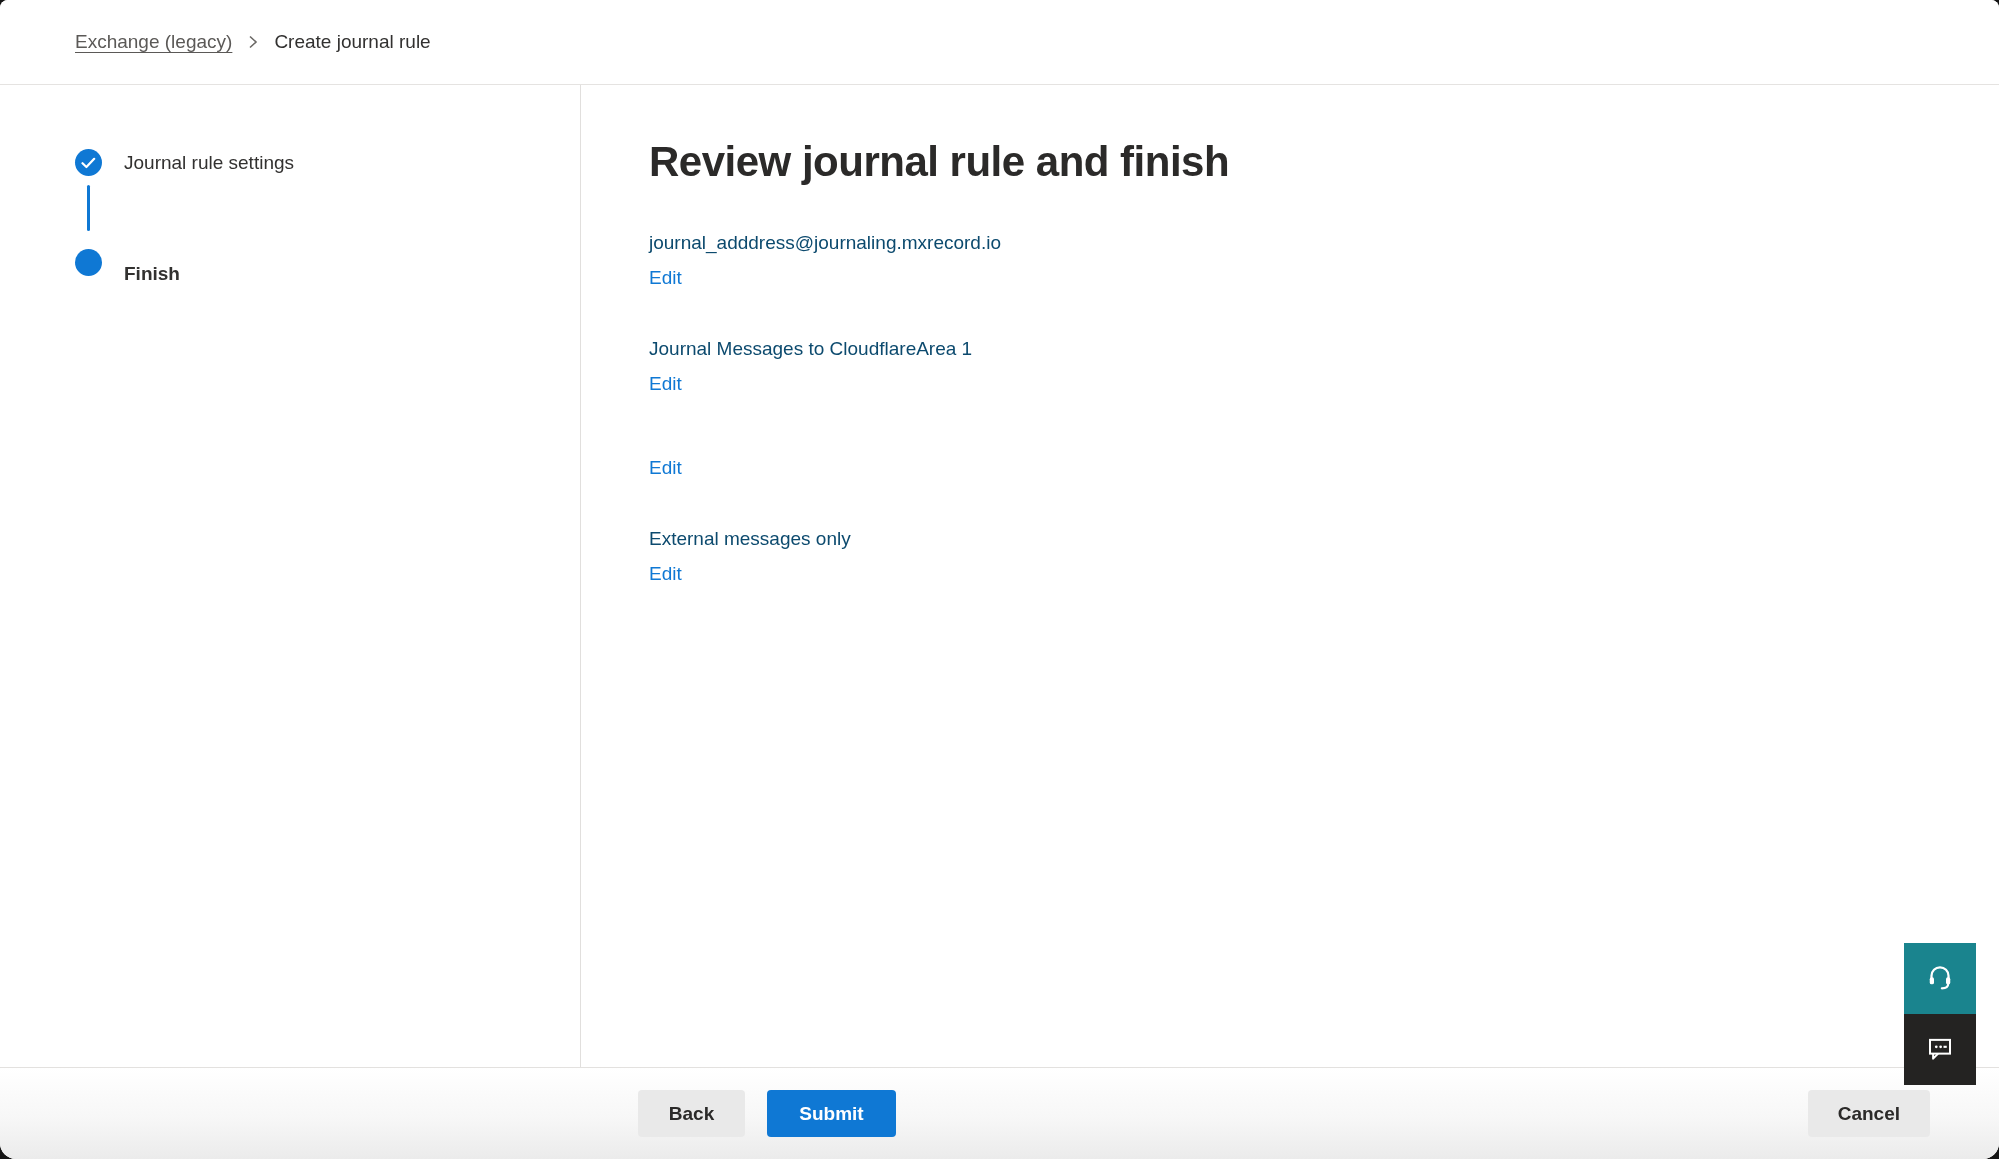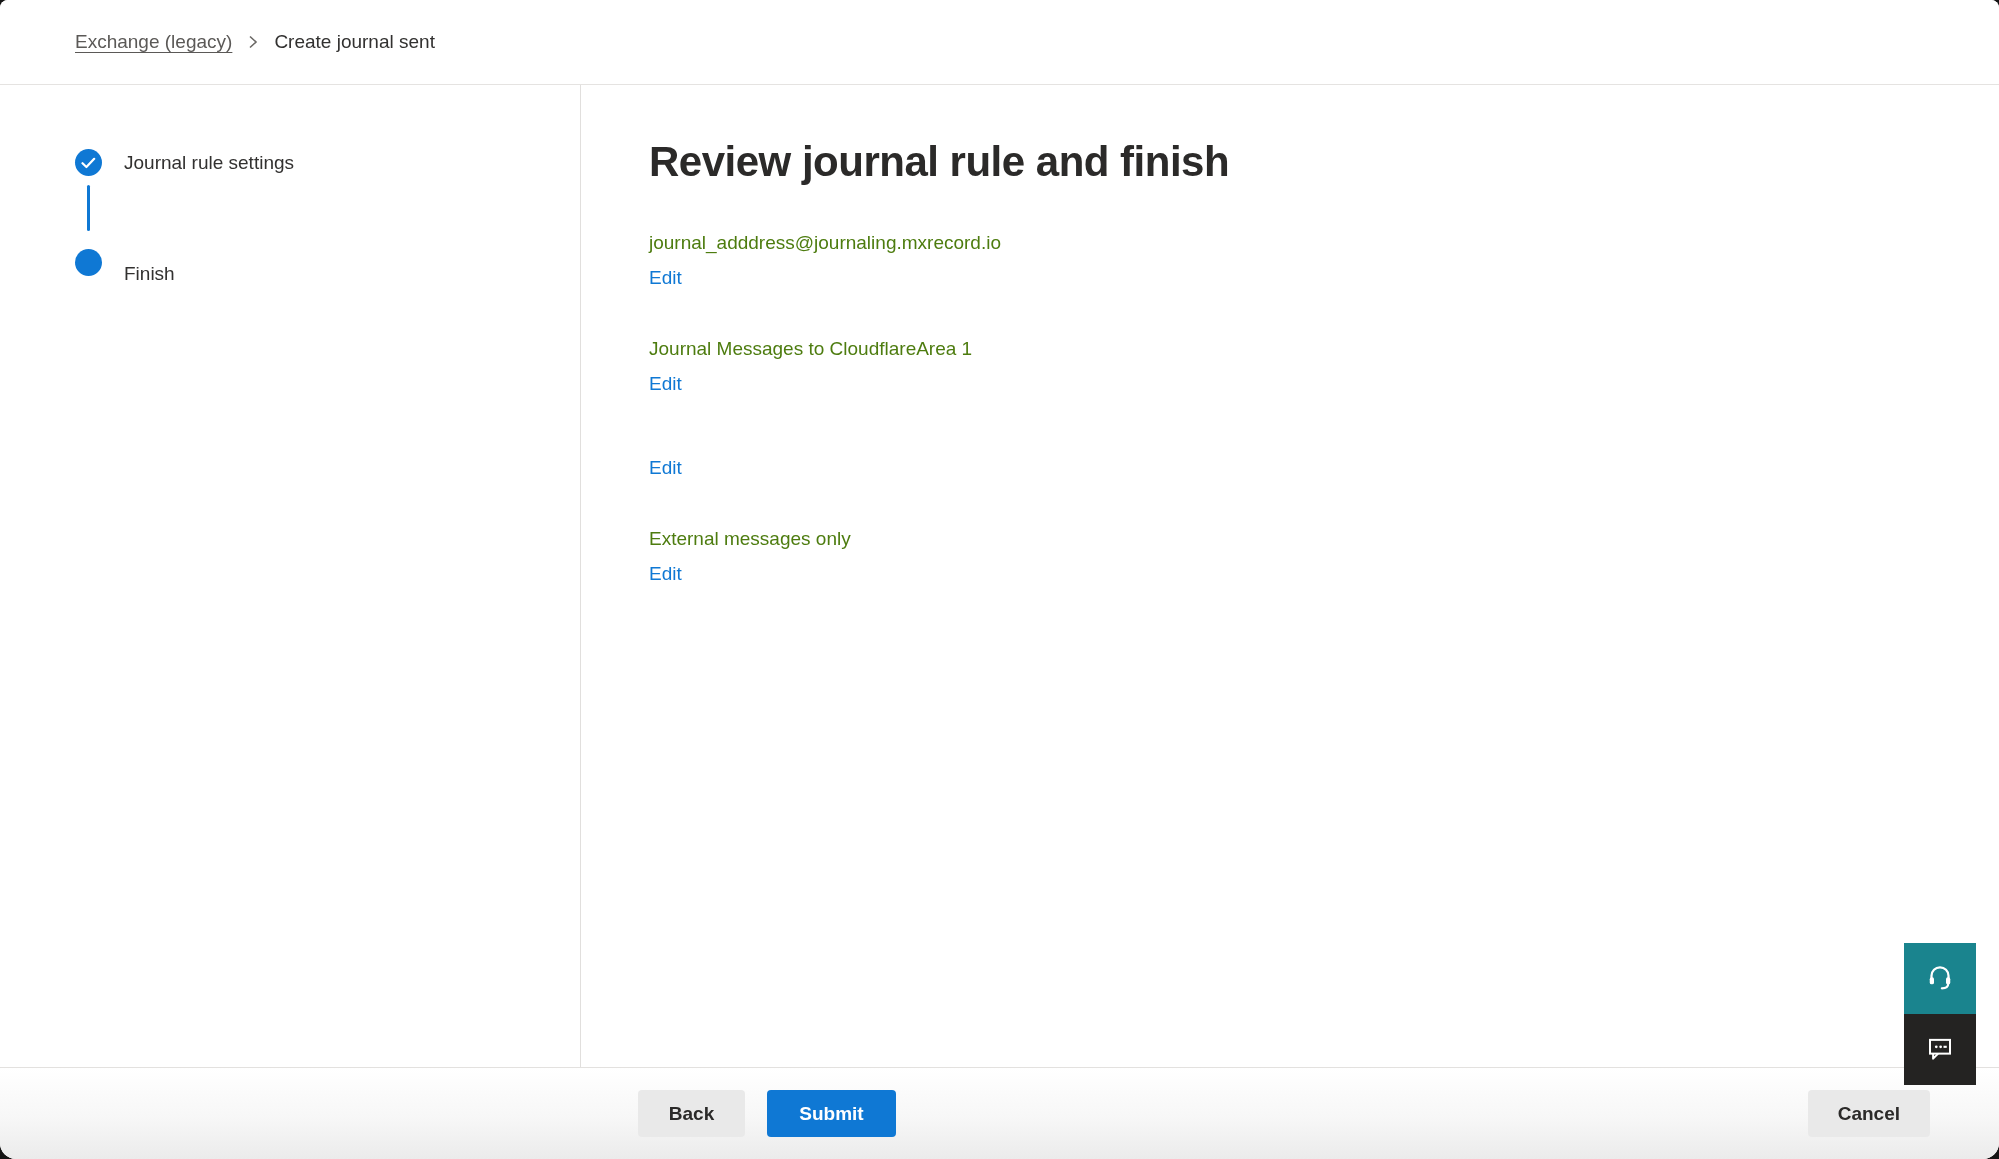--- a/index.html
+++ b/index.html
@@ -145,7 +145,7 @@
           <path d="M3 2.5 L9 8 L3 13.5"></path>
         </svg>
       </span>
-      <span class="crumb-current">Create journal sent</span>
+      <span class="crumb-current">Create journal rule</span>
     </div>
   </div>
 

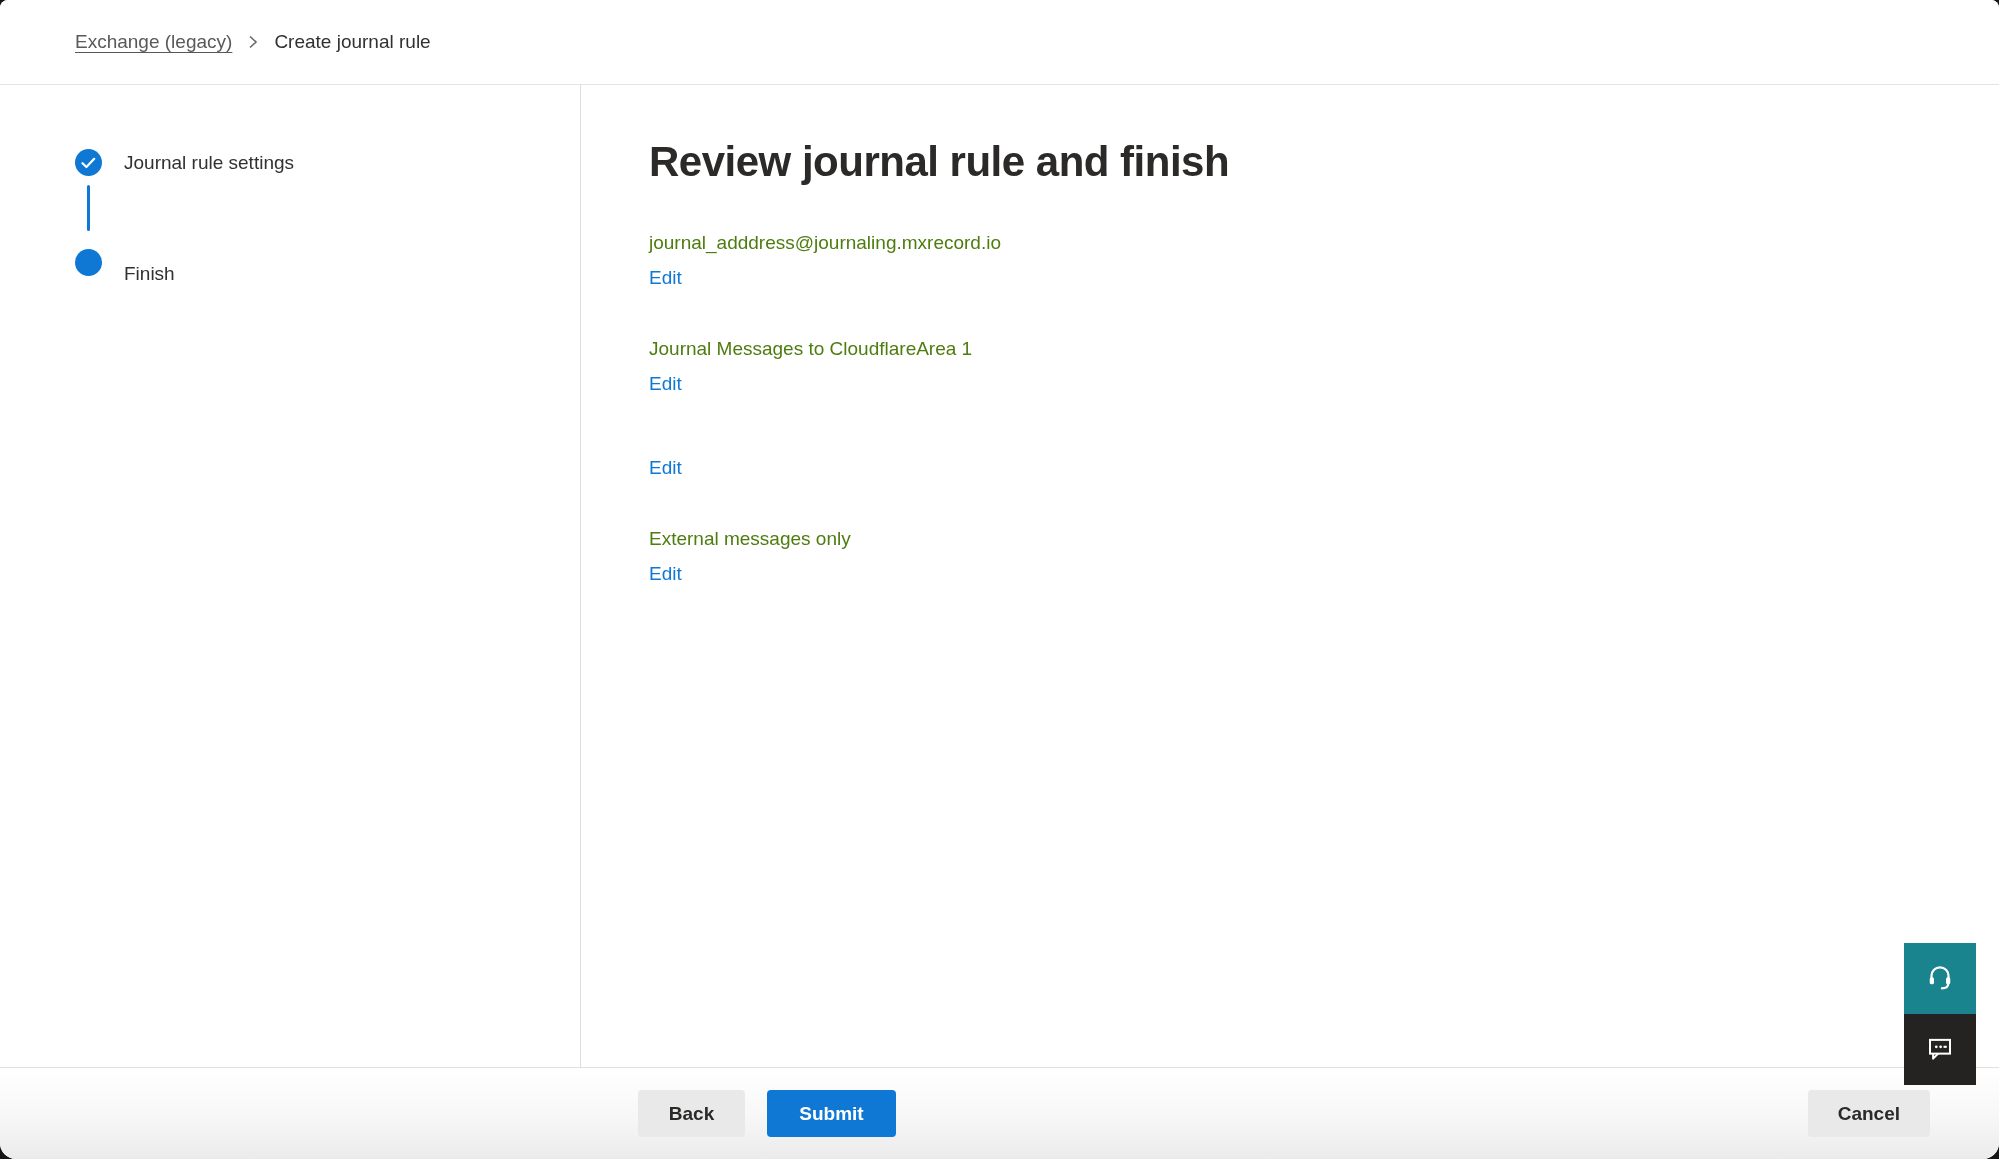--- a/index.html
+++ b/index.html
@@ -80,7 +80,7 @@
   }
   .section { margin-bottom: 49px; }
   .section-label { font-size: 20px; font-weight: 700; color: #2b2a29; }
-  .section-value { font-size: 19px; color: #4d7c0f; margin-top: 13px; }
+  .section-value { font-size: 19px; color: #0c4a6e; margin-top: 13px; }
   .edit-link {
     display: inline-block;
     font-size: 19px;

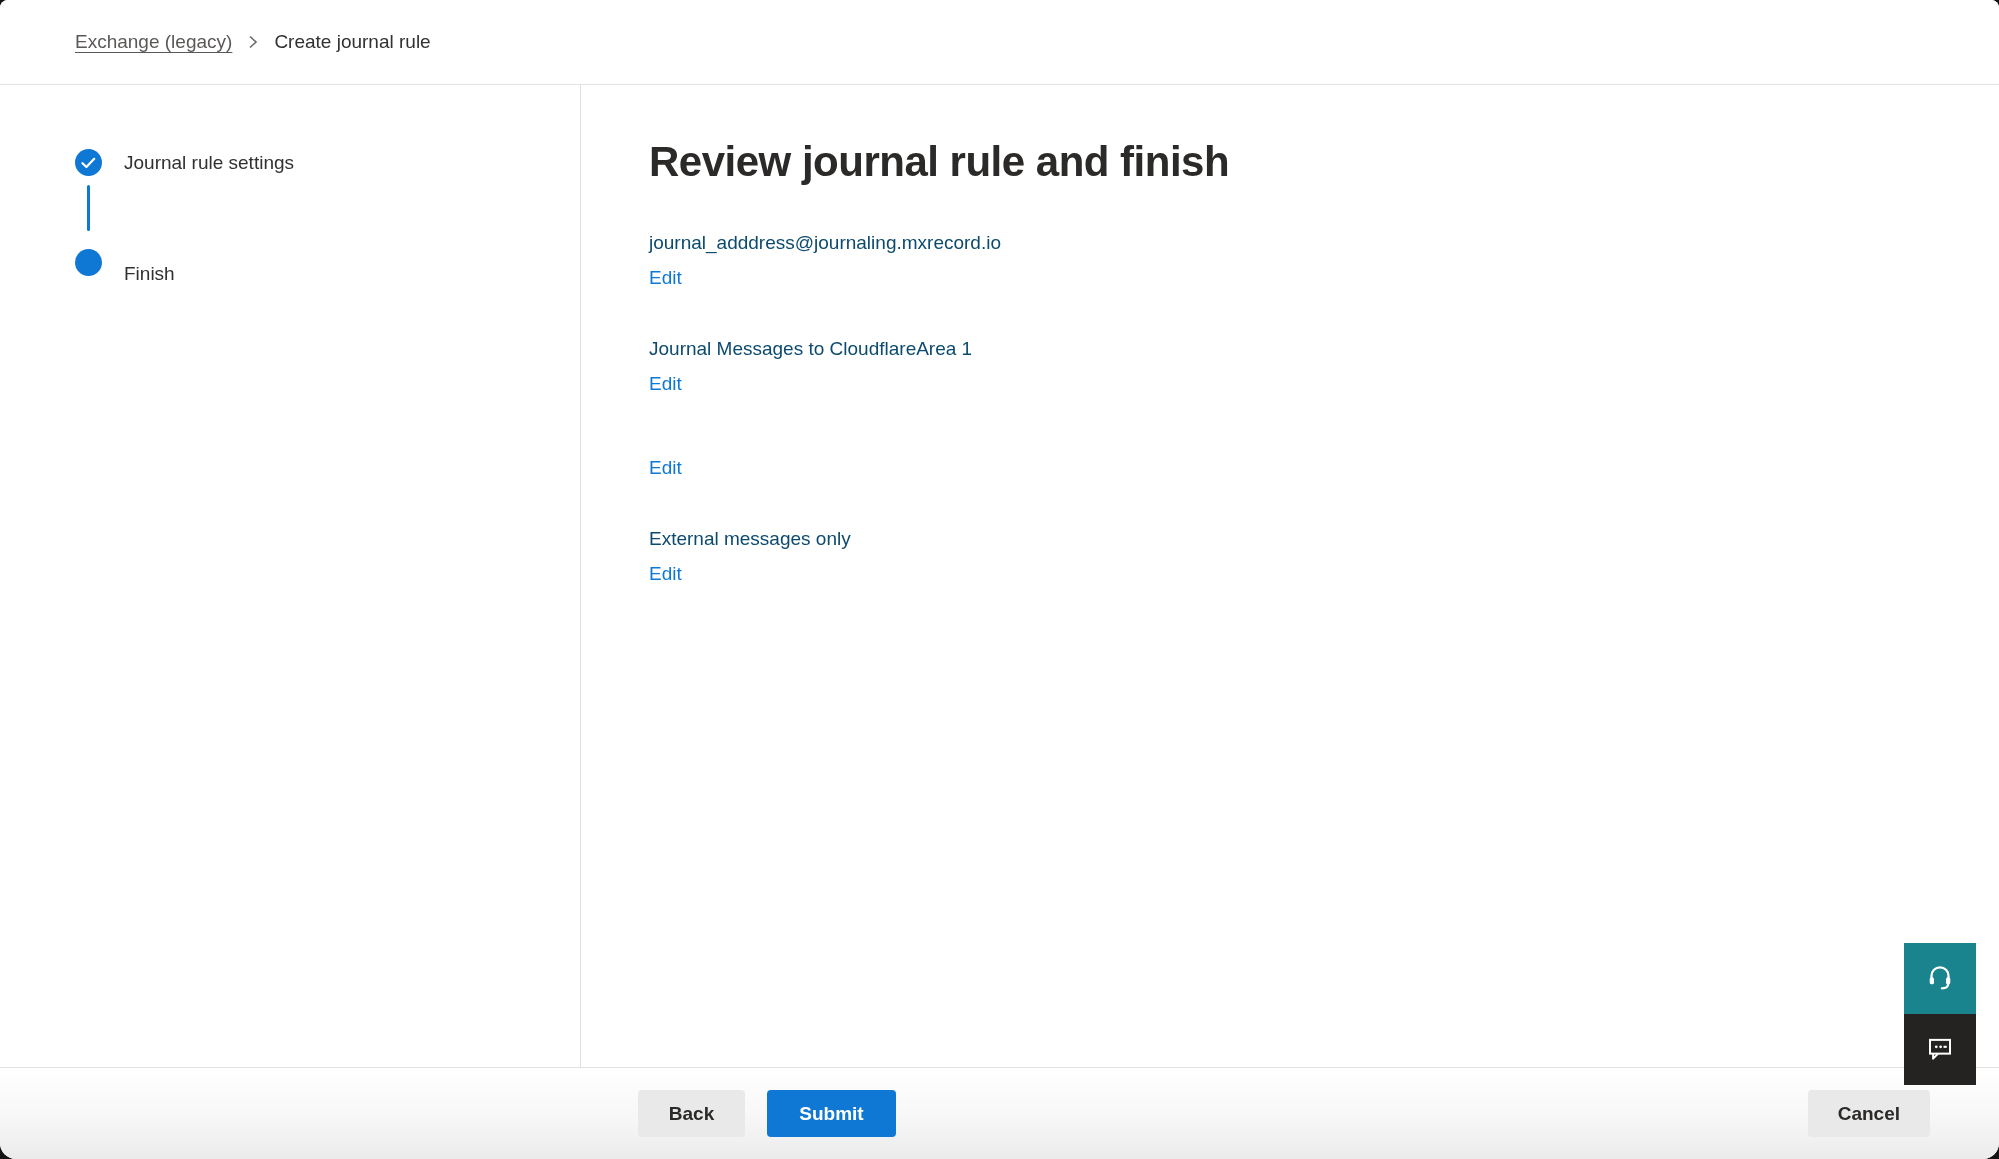--- a/index.html
+++ b/index.html
@@ -62,7 +62,7 @@
     border-radius: 2px;
   }
   .step-label { font-size: 19px; color: #323130; }
-  .step-label.bold { font-weight: 400; margin-top: 23px; }
+  .step-label.bold { font-weight: 700; margin-top: 23px; }
   
   .main {
     flex: 1 1 auto;

